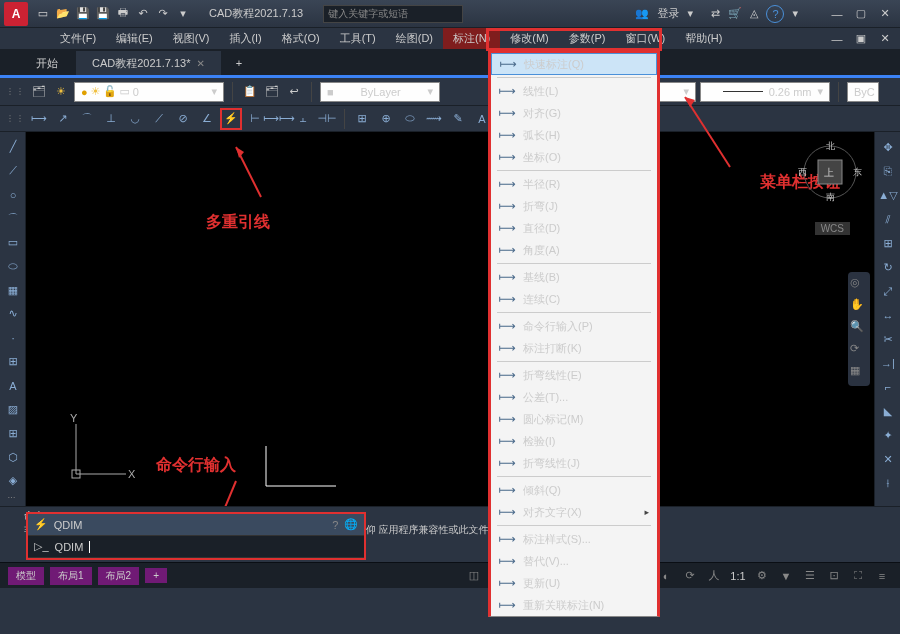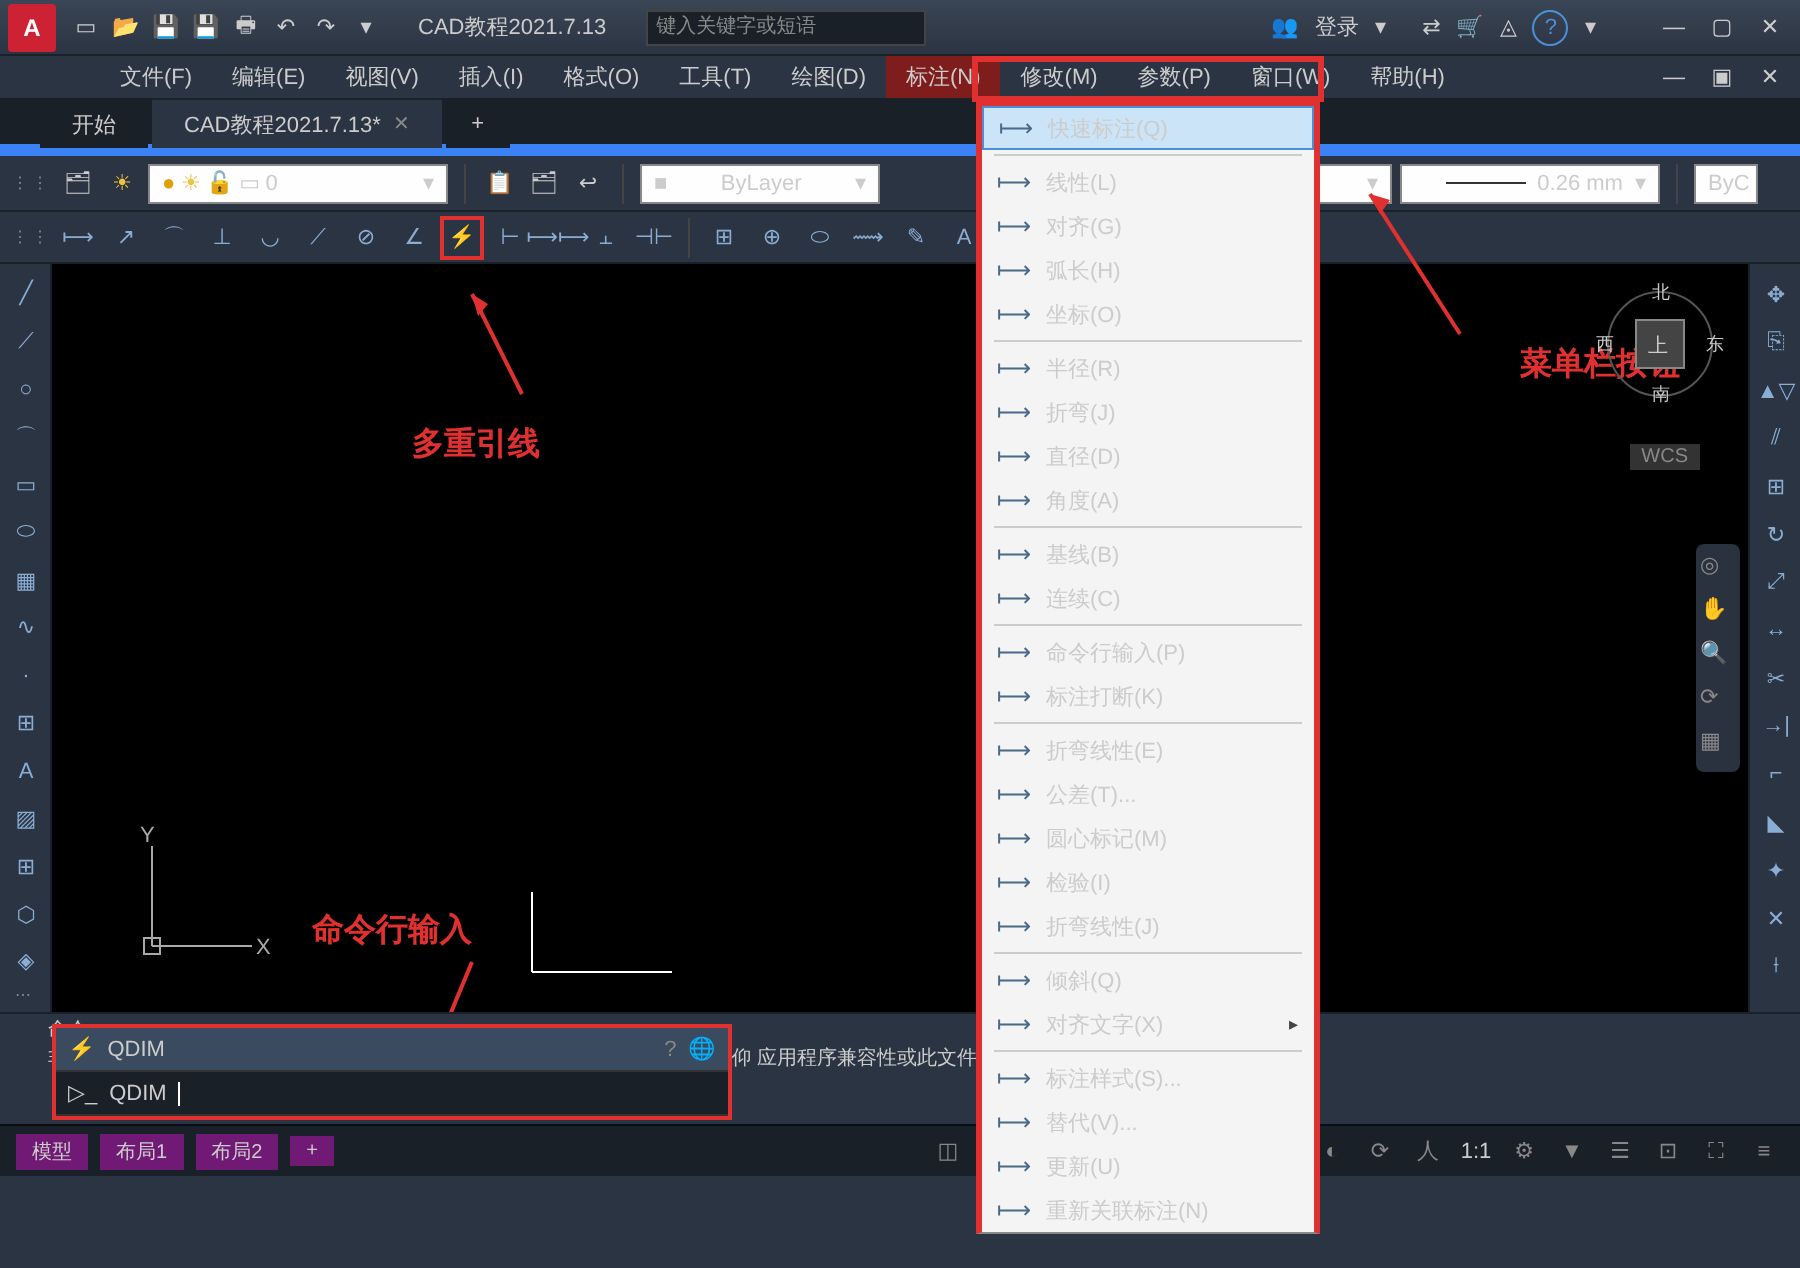--- a/index.html
+++ b/index.html
@@ -18,7 +18,7 @@
 .menu-item{padding:3px 10px;font-size:11px;cursor:pointer}
 .menu-item.active{background:#7f1d1d}
 .menu-win-btns{position:absolute;right:4px;display:flex;gap:2px}
-.tabs-row{height:28px;background:#1a2028;display:flex;align-items:flex-start;padding-left:20px;border-bottom:6px solid #3b82f6}
+.tabs-row{height:28px;background:#1a2028;display:flex;align-items:flex-end;padding-left:20px;border-bottom:3px solid #3b82f6}
 .tab{height:24px;padding:0 16px;background:#2b3442;display:flex;align-items:center;gap:6px;margin-right:2px;font-size:11px}
 .tab.inactive{background:#1a2028}
 .tab .close{color:#888;font-size:10px}

